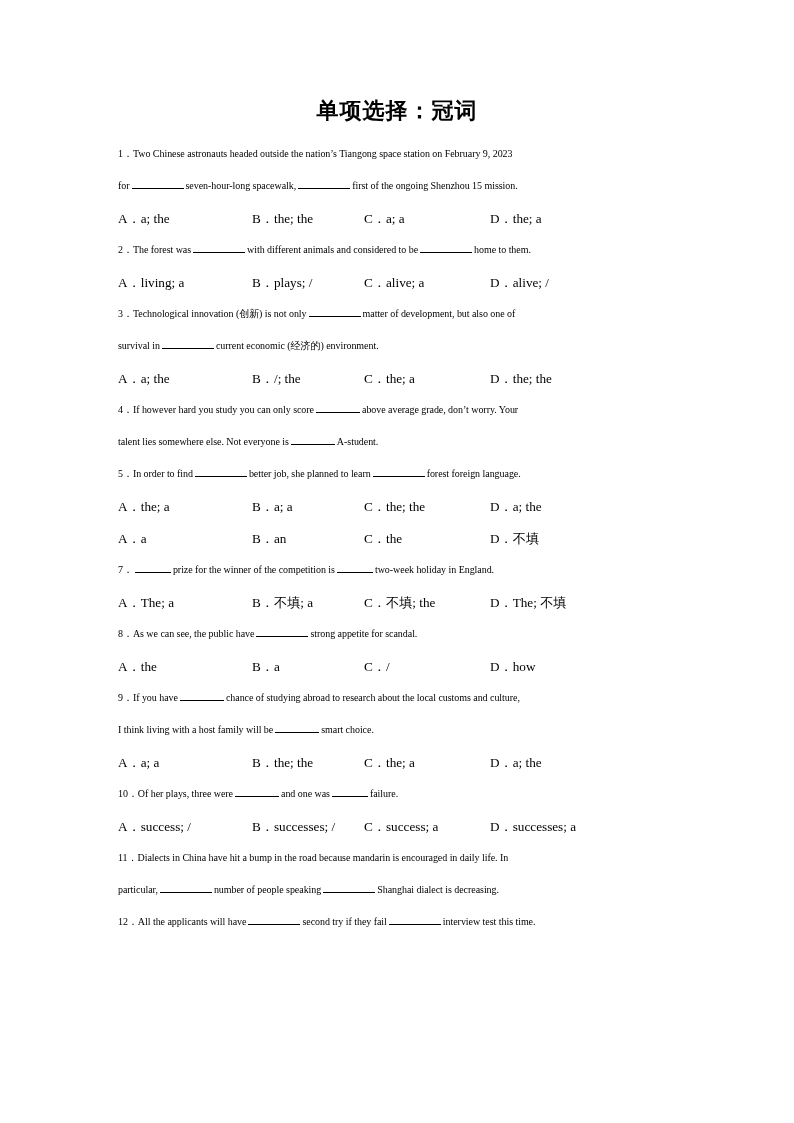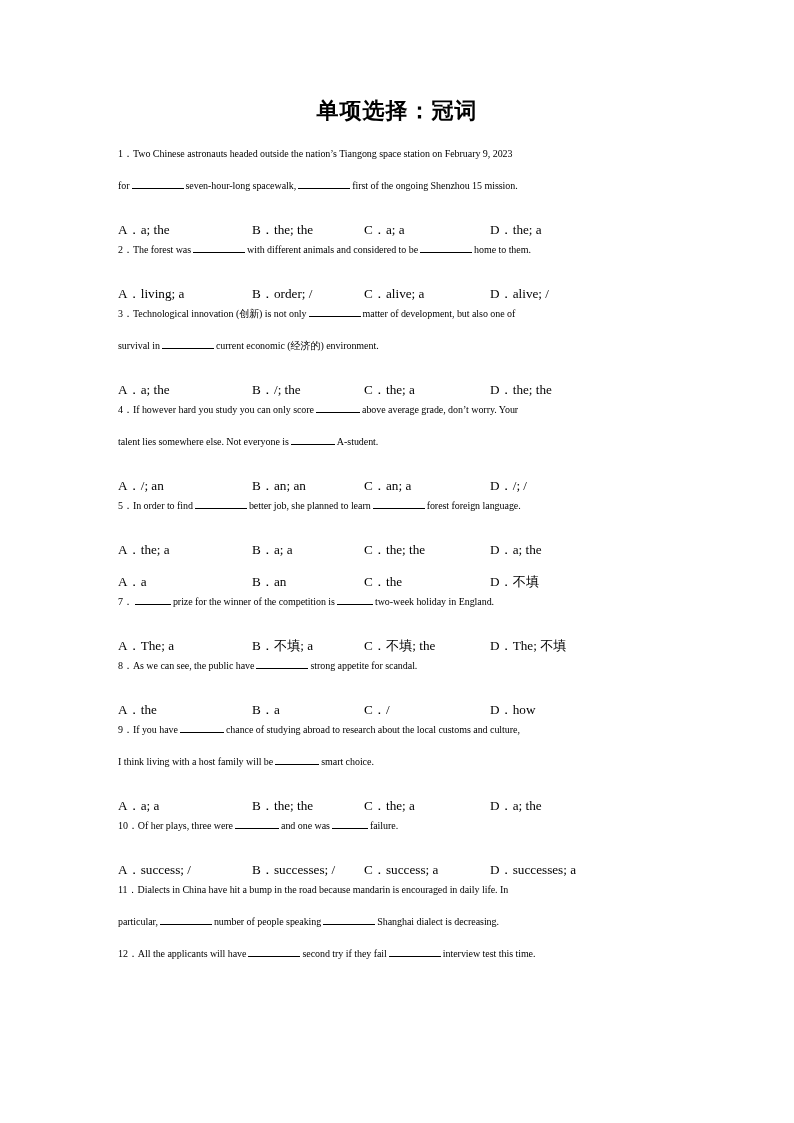--- a/index.html
+++ b/index.html
@@ -57,7 +57,7 @@
   }
   .opt {
     position: absolute;
-    top: 12px;
+    top: 1px;
   }
   .opt-a { left: 0px; }
   .opt-b { left: 126px; margin-left: 8px; }

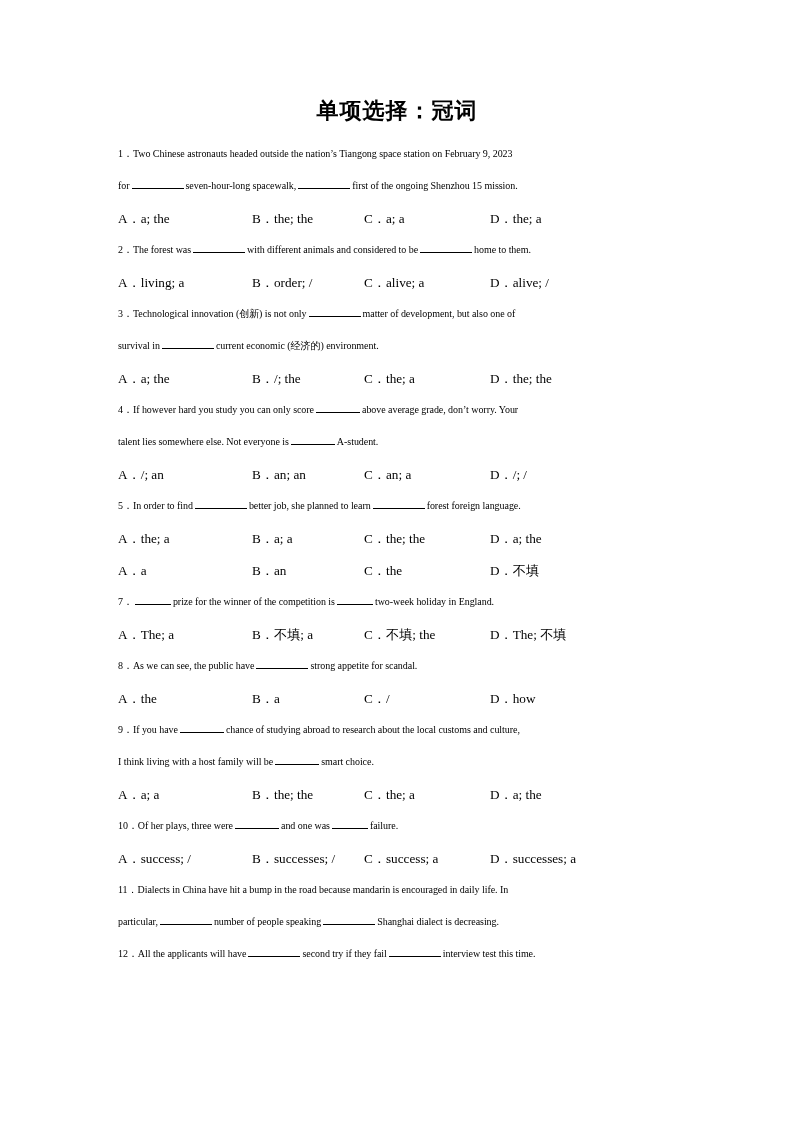--- a/index.html
+++ b/index.html
@@ -96,7 +96,7 @@
     <div class="line q"><span>2．</span><span>The forest was</span><span class="blank w-long"></span><span>with different animals and considered to be</span><span class="blank w-long"></span><span>home to them.</span></div>
     <div class="opts">
       <span class="opt opt-a">A．living; a</span>
-      <span class="opt opt-b">B．order; /</span>
+      <span class="opt opt-b">B．plays; /</span>
       <span class="opt opt-c">C．alive; a</span>
       <span class="opt opt-d">D．alive; /</span>
     </div>

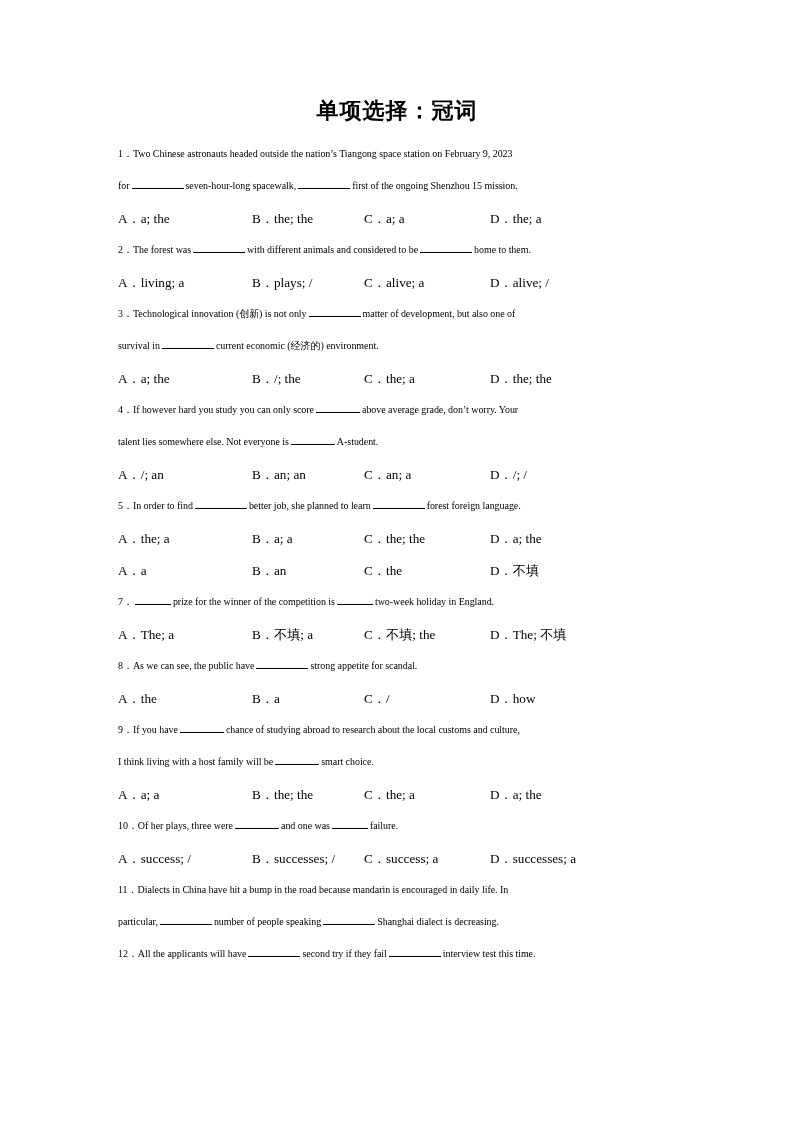--- a/index.html
+++ b/index.html
@@ -112,12 +112,6 @@
 
     <div class="line q"><span>4．</span><span>If however hard you study you can only score</span><span class="blank w-mid"></span><span>above average grade, don’t worry. Your</span></div>
     <div class="line q"><span>talent lies somewhere else. Not everyone is</span><span class="blank w-mid"></span><span>A-student.</span></div>
-    <div class="opts">
-      <span class="opt opt-a">A．/; an</span>
-      <span class="opt opt-b">B．an; an</span>
-      <span class="opt opt-c">C．an; a</span>
-      <span class="opt opt-d">D．/; /</span>
-    </div>
 
     <div class="line q"><span>5．</span><span>In order to find</span><span class="blank w-long"></span><span>better job, she planned to learn</span><span class="blank w-long"></span><span>forest foreign language.</span></div>
     <div class="opts">

